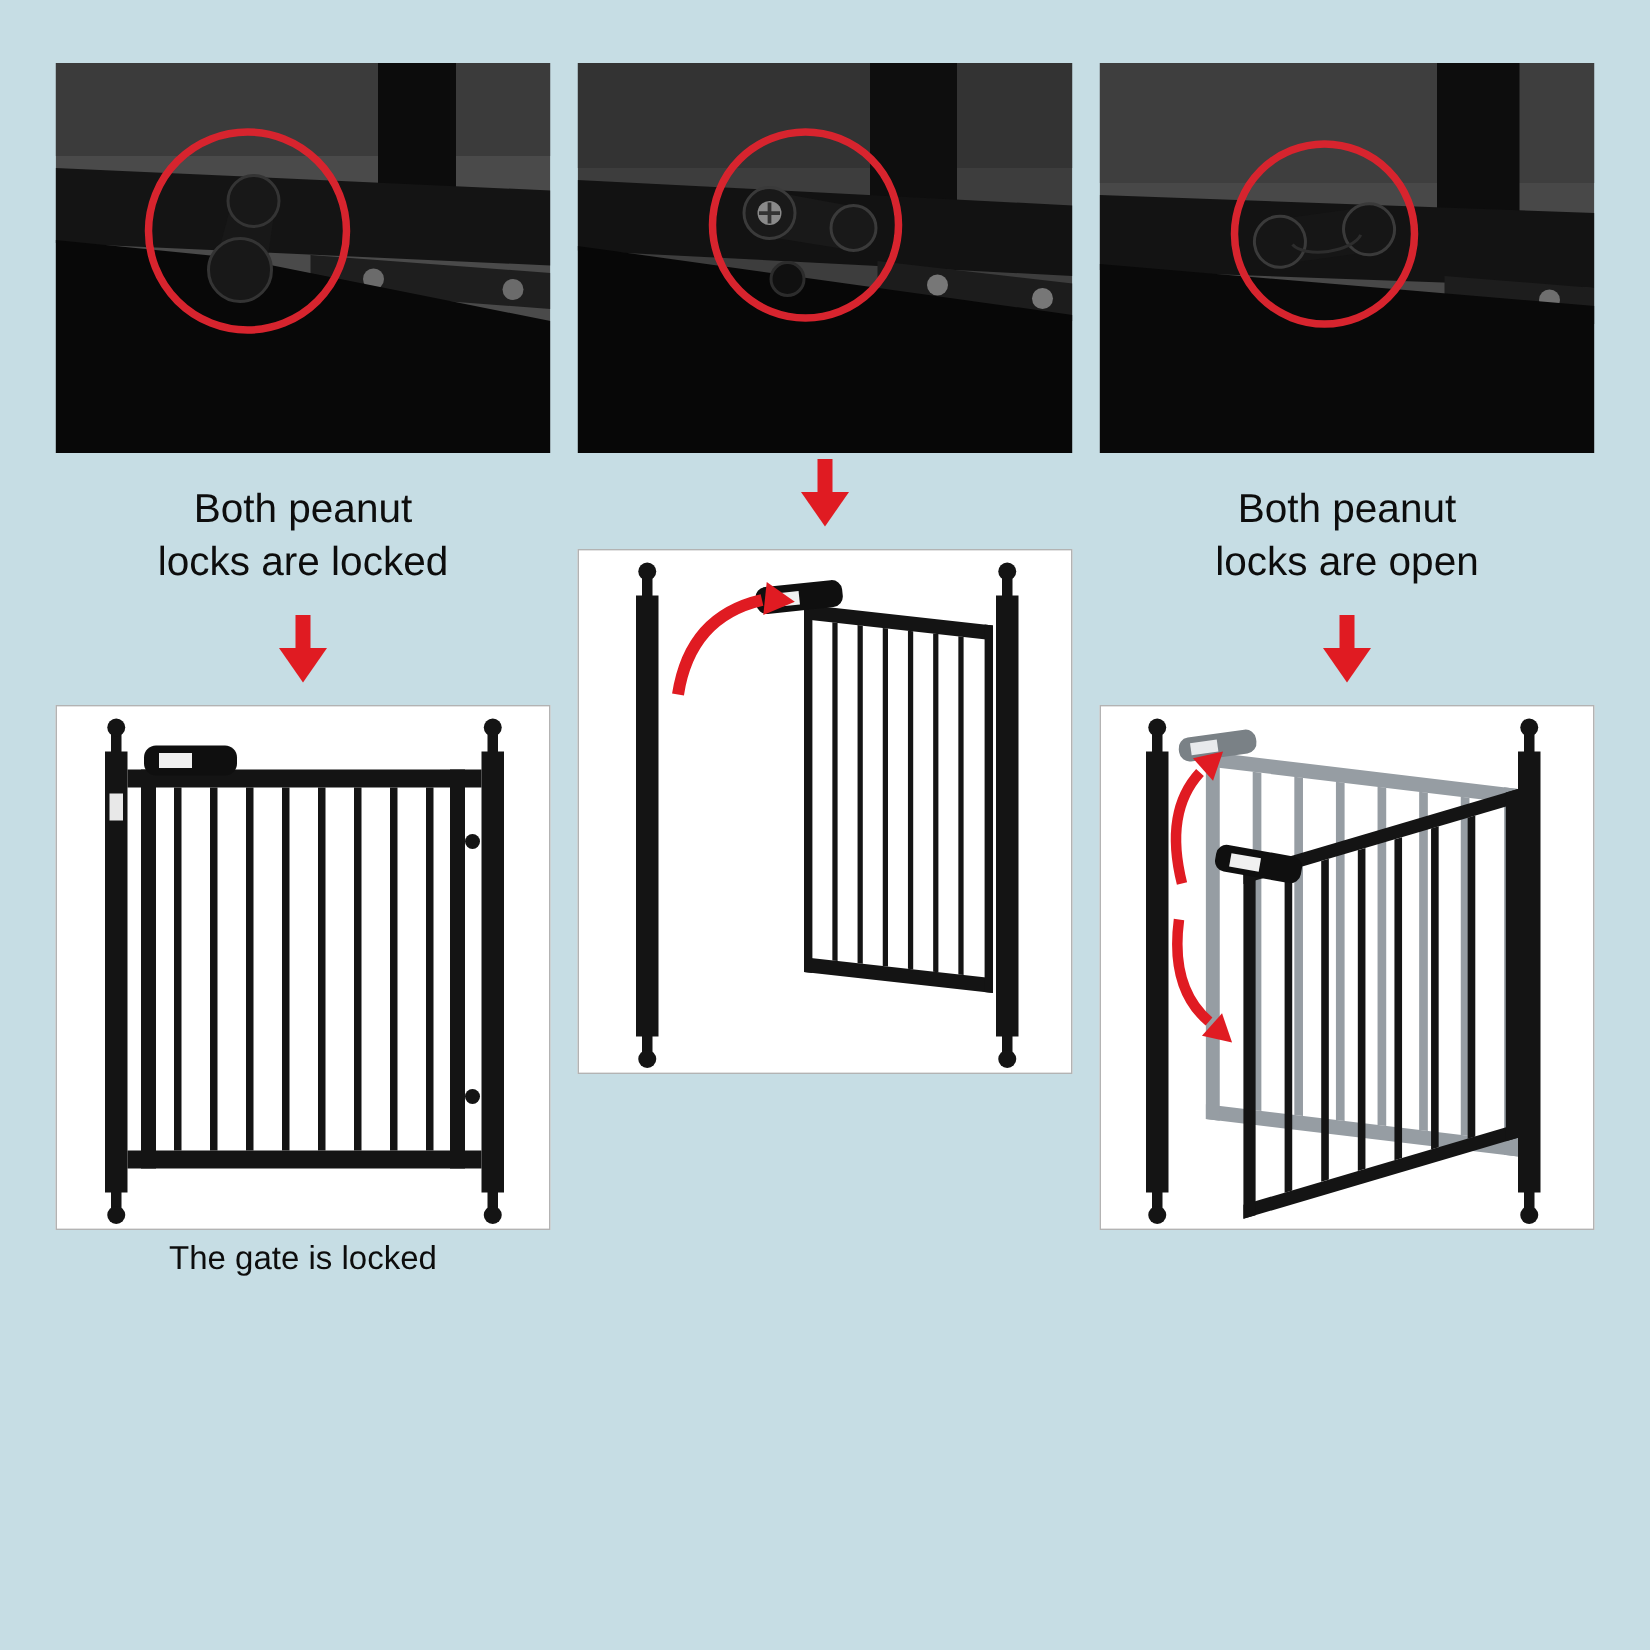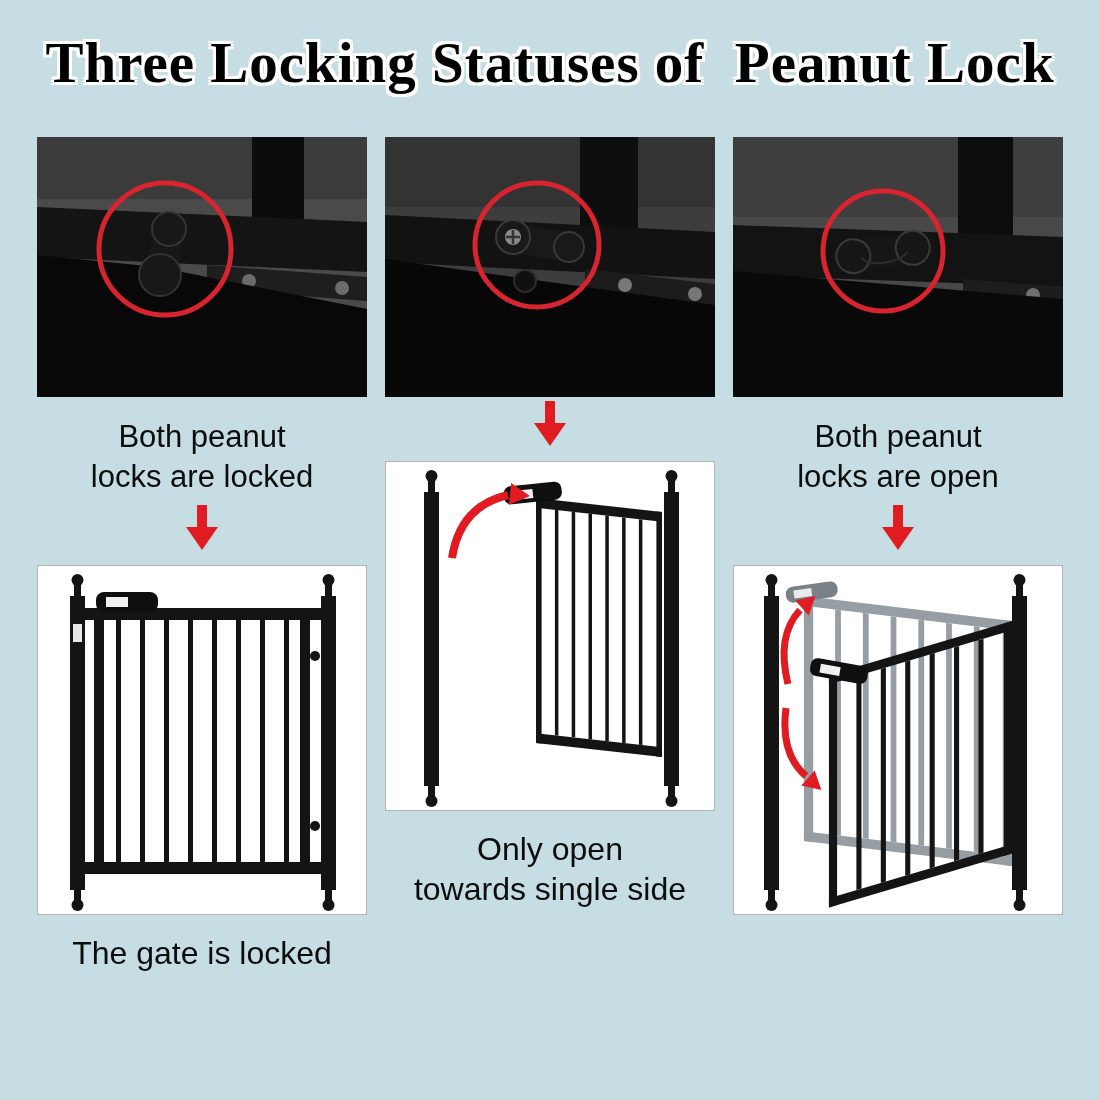--- a/index.html
+++ b/index.html
@@ -70,7 +70,6 @@
 
 <div class="page">
 
-  <h1 class="title">Three Locking Statuses of  Peanut Lock</h1>
 
   <div class="grid">
 

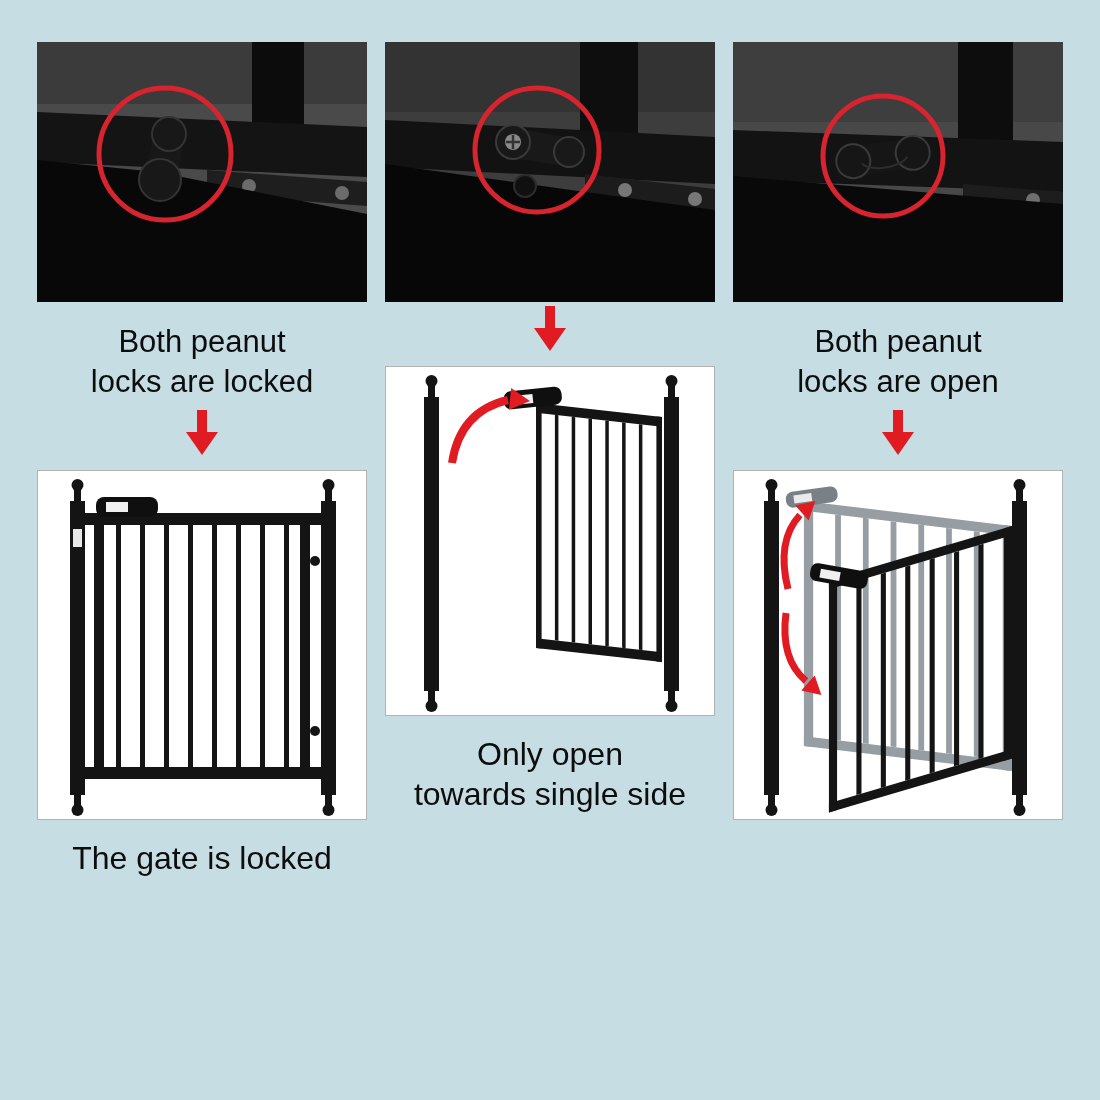--- a/index.html
+++ b/index.html
@@ -39,7 +39,7 @@
   .caption{
     margin-top:20px;
     min-height:84px;
-    font-size:31px;
+    font-size:27px;
     line-height:1.3;
     color:#0d0d0d;
     text-align:center;

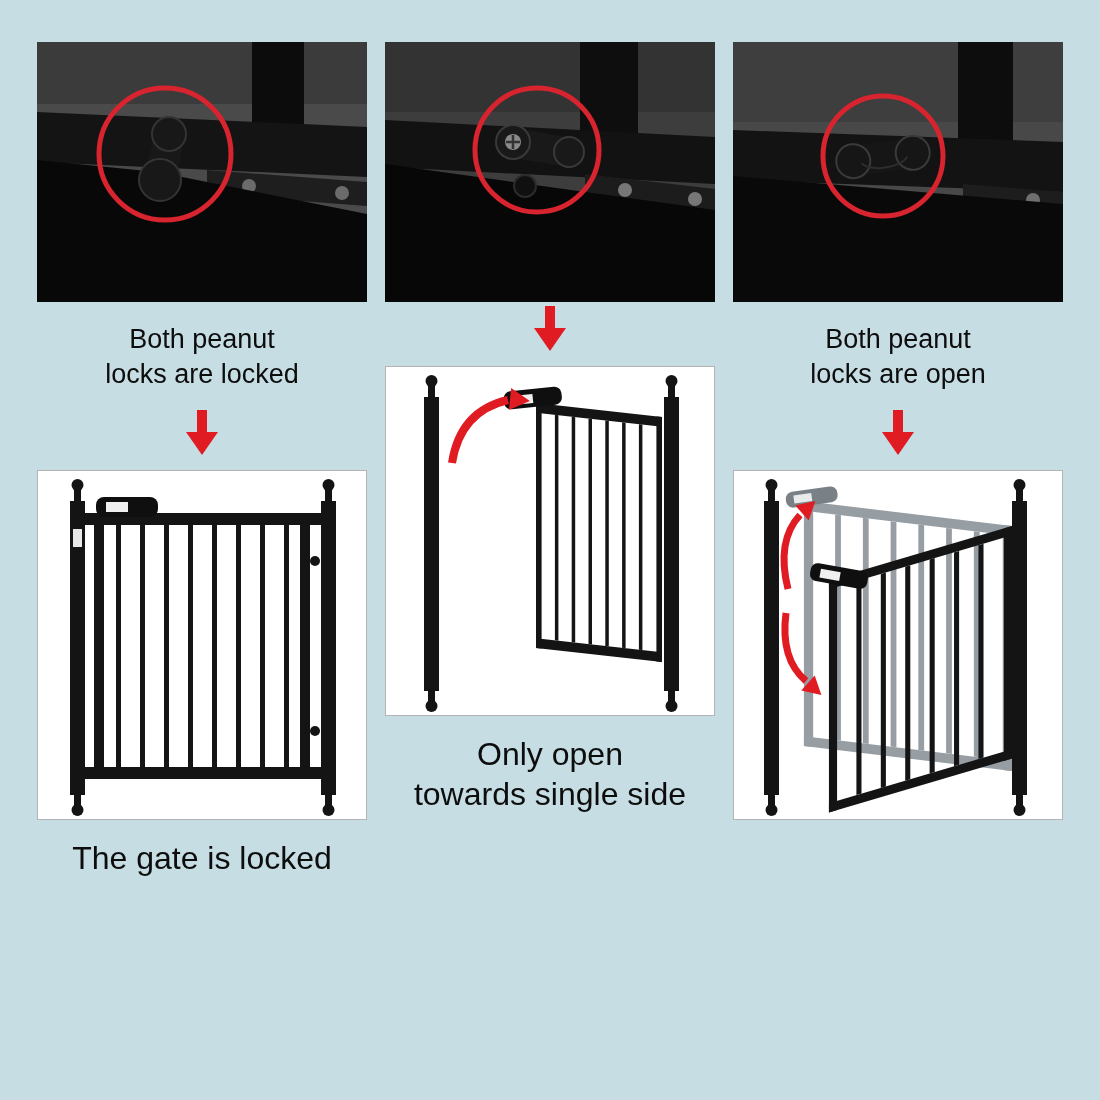--- a/index.html
+++ b/index.html
@@ -210,8 +210,6 @@
           </g>
         </svg>
       </div>
-      <div class="result-caption">Only open
-towards single side</div>
     </div>
 
     <div class="col">

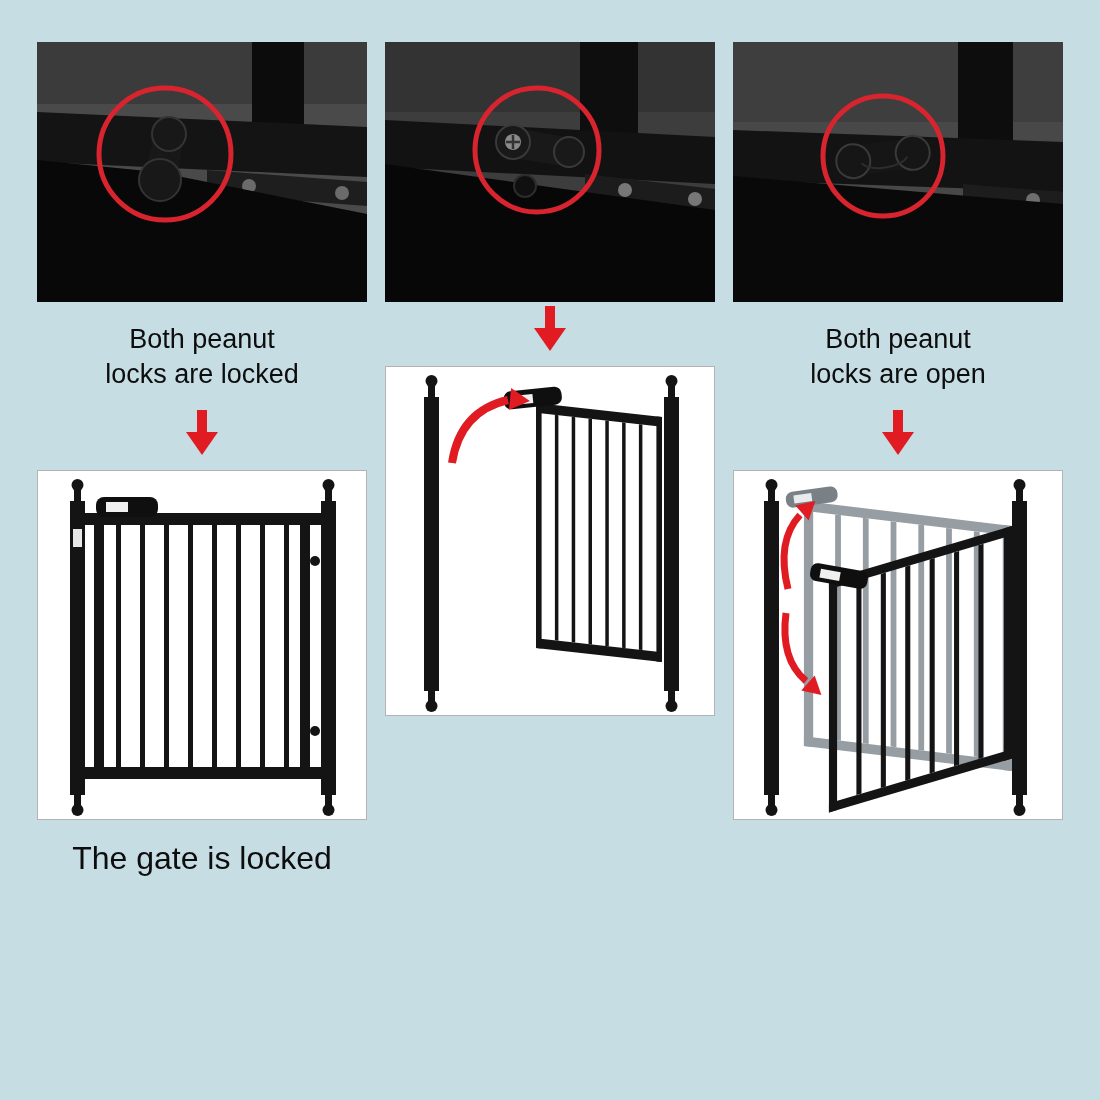--- a/index.html
+++ b/index.html
@@ -56,8 +56,8 @@
   }
   .gate svg{display:block;}
   .result-caption{
-    margin-top:18px;
-    font-size:32px;
+    margin-top:5px;
+    font-size:22px;
     line-height:1.25;
     color:#0d0d0d;
     text-align:center;

